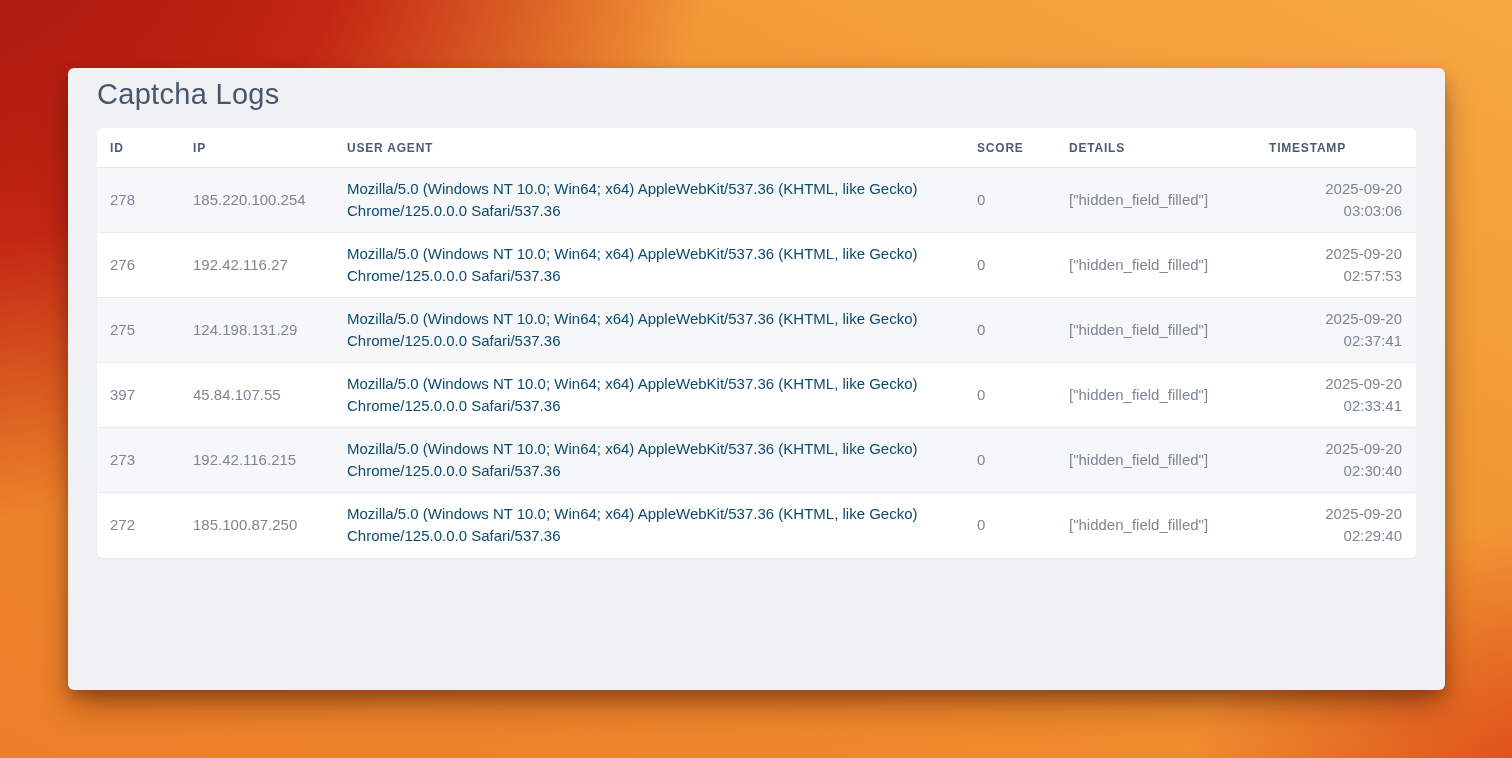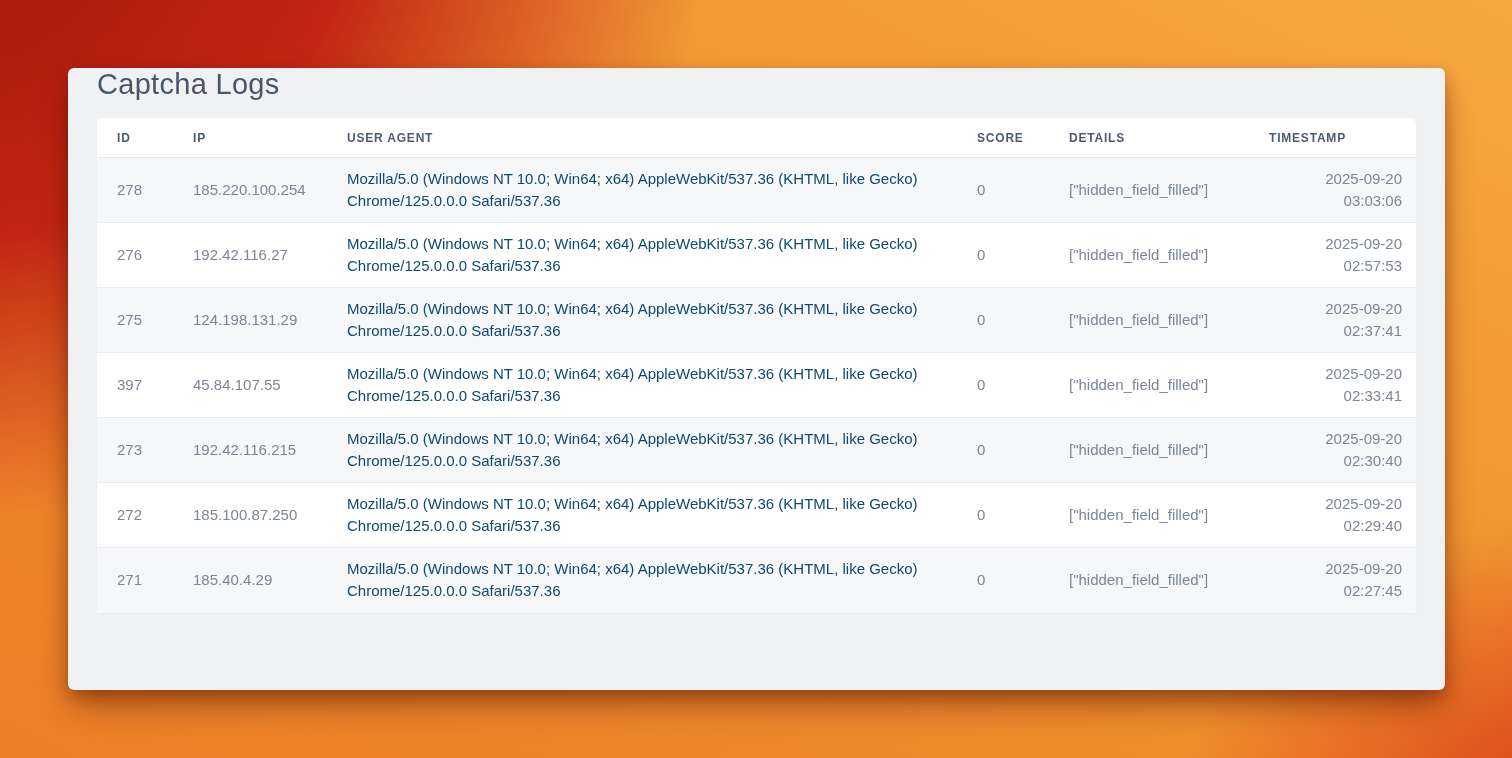--- a/index.html
+++ b/index.html
@@ -33,7 +33,7 @@
   }
 
   .title {
-    margin-top: 0;
+    margin-top: 10px;
     font-size: 29px;
     font-weight: 500;
     color: #47566d;

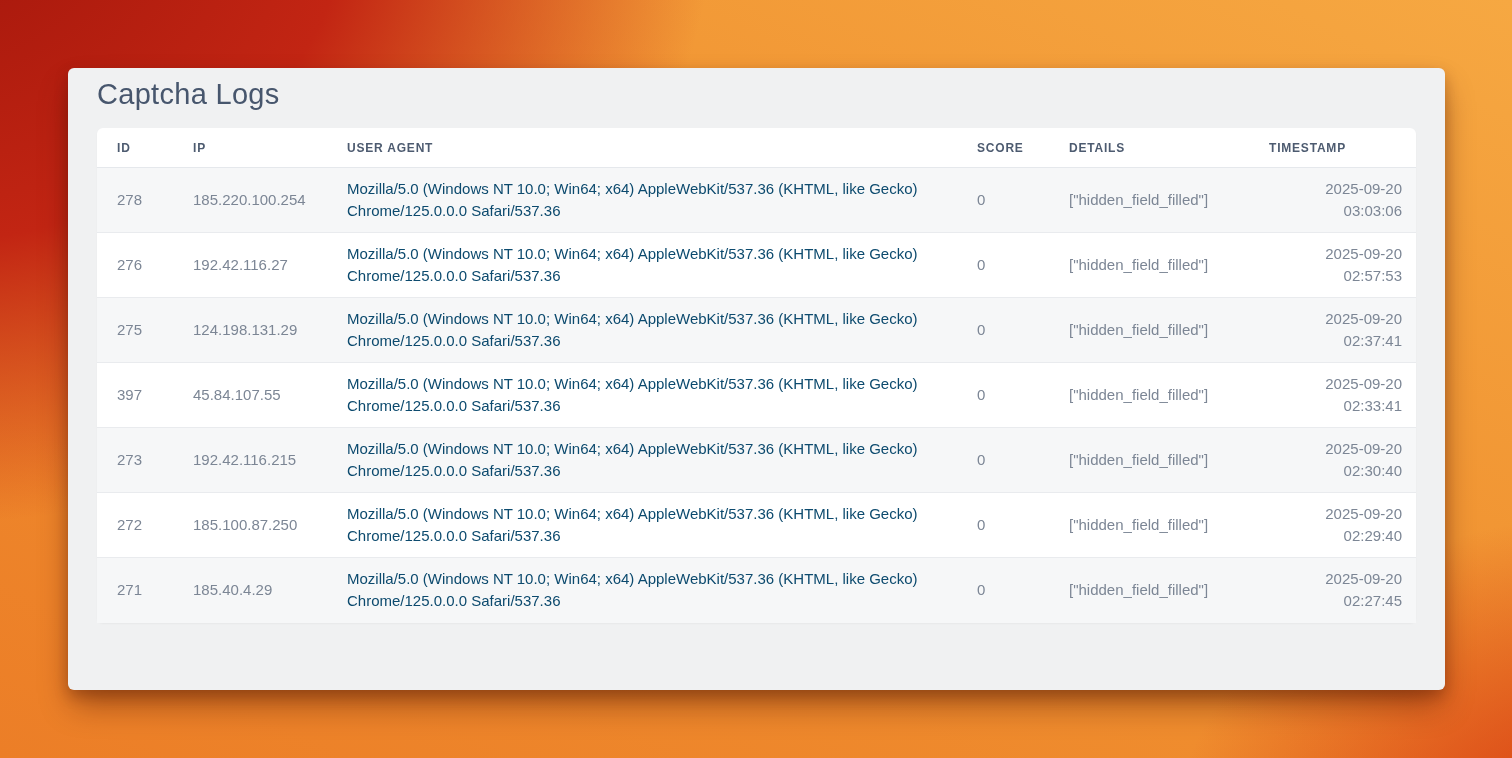--- a/index.html
+++ b/index.html
@@ -66,7 +66,7 @@
 
   .logs-table th:first-child,
   .logs-table td:first-child {
-    padding-left: 20px;
+    padding-left: 13px;
   }
 
   .logs-table td {

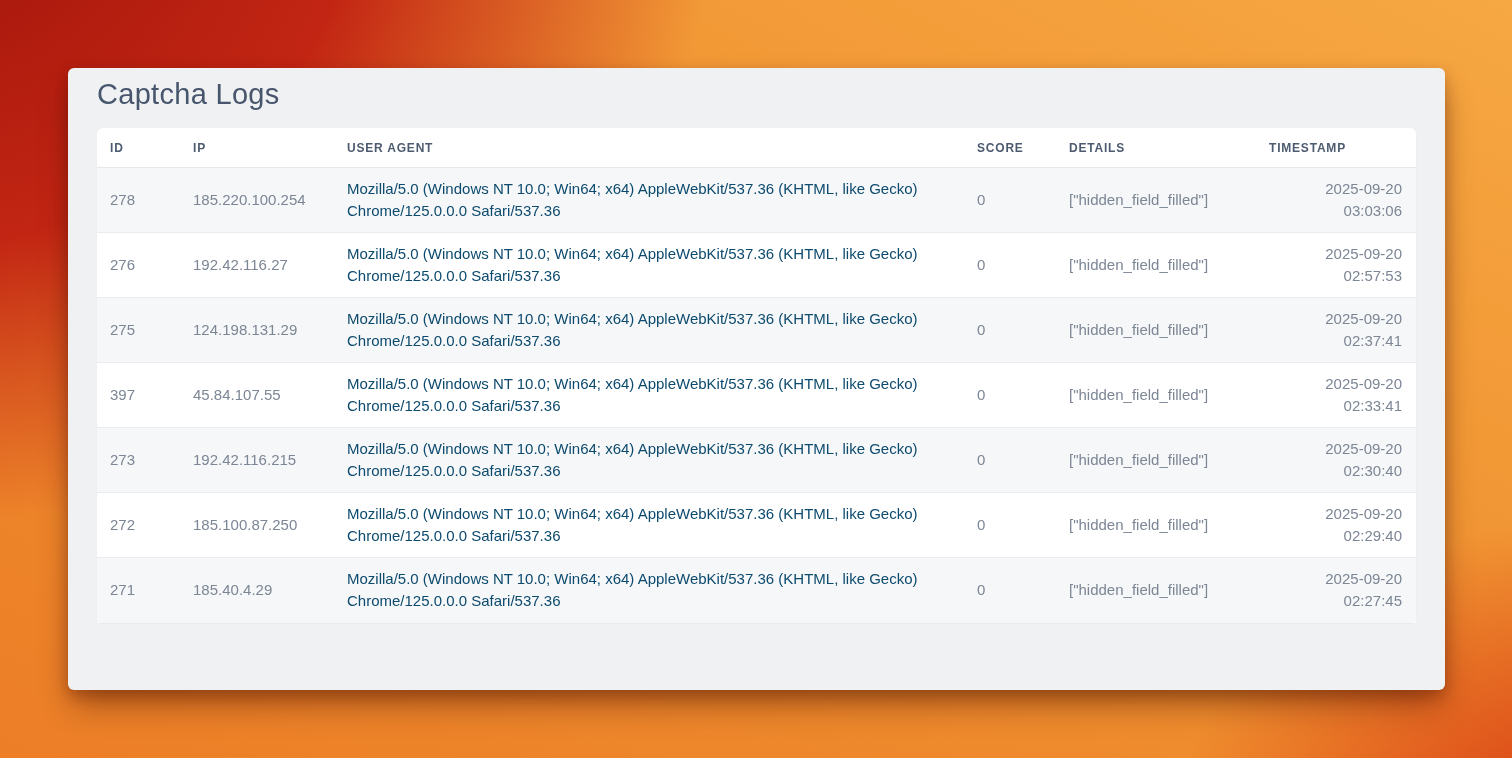--- a/index.html
+++ b/index.html
@@ -178,15 +178,6 @@
             <td data-name="cell-timestamp">2025-09-20
 02:29:40</td>
           </tr>
-          <tr data-name="table-row">
-            <td data-name="cell-id">271</td>
-            <td data-name="cell-ip">185.40.4.29</td>
-            <td data-name="cell-user_agent">Mozilla/5.0 (Windows NT 10.0; Win64; x64) AppleWebKit/537.36 (KHTML, like Gecko) Chrome/125.0.0.0 Safari/537.36</td>
-            <td data-name="cell-score">0</td>
-            <td data-name="cell-details">["hidden_field_filled"]</td>
-            <td data-name="cell-timestamp">2025-09-20
-02:27:45</td>
-          </tr>
         </tbody>
     </table>
   </div>

